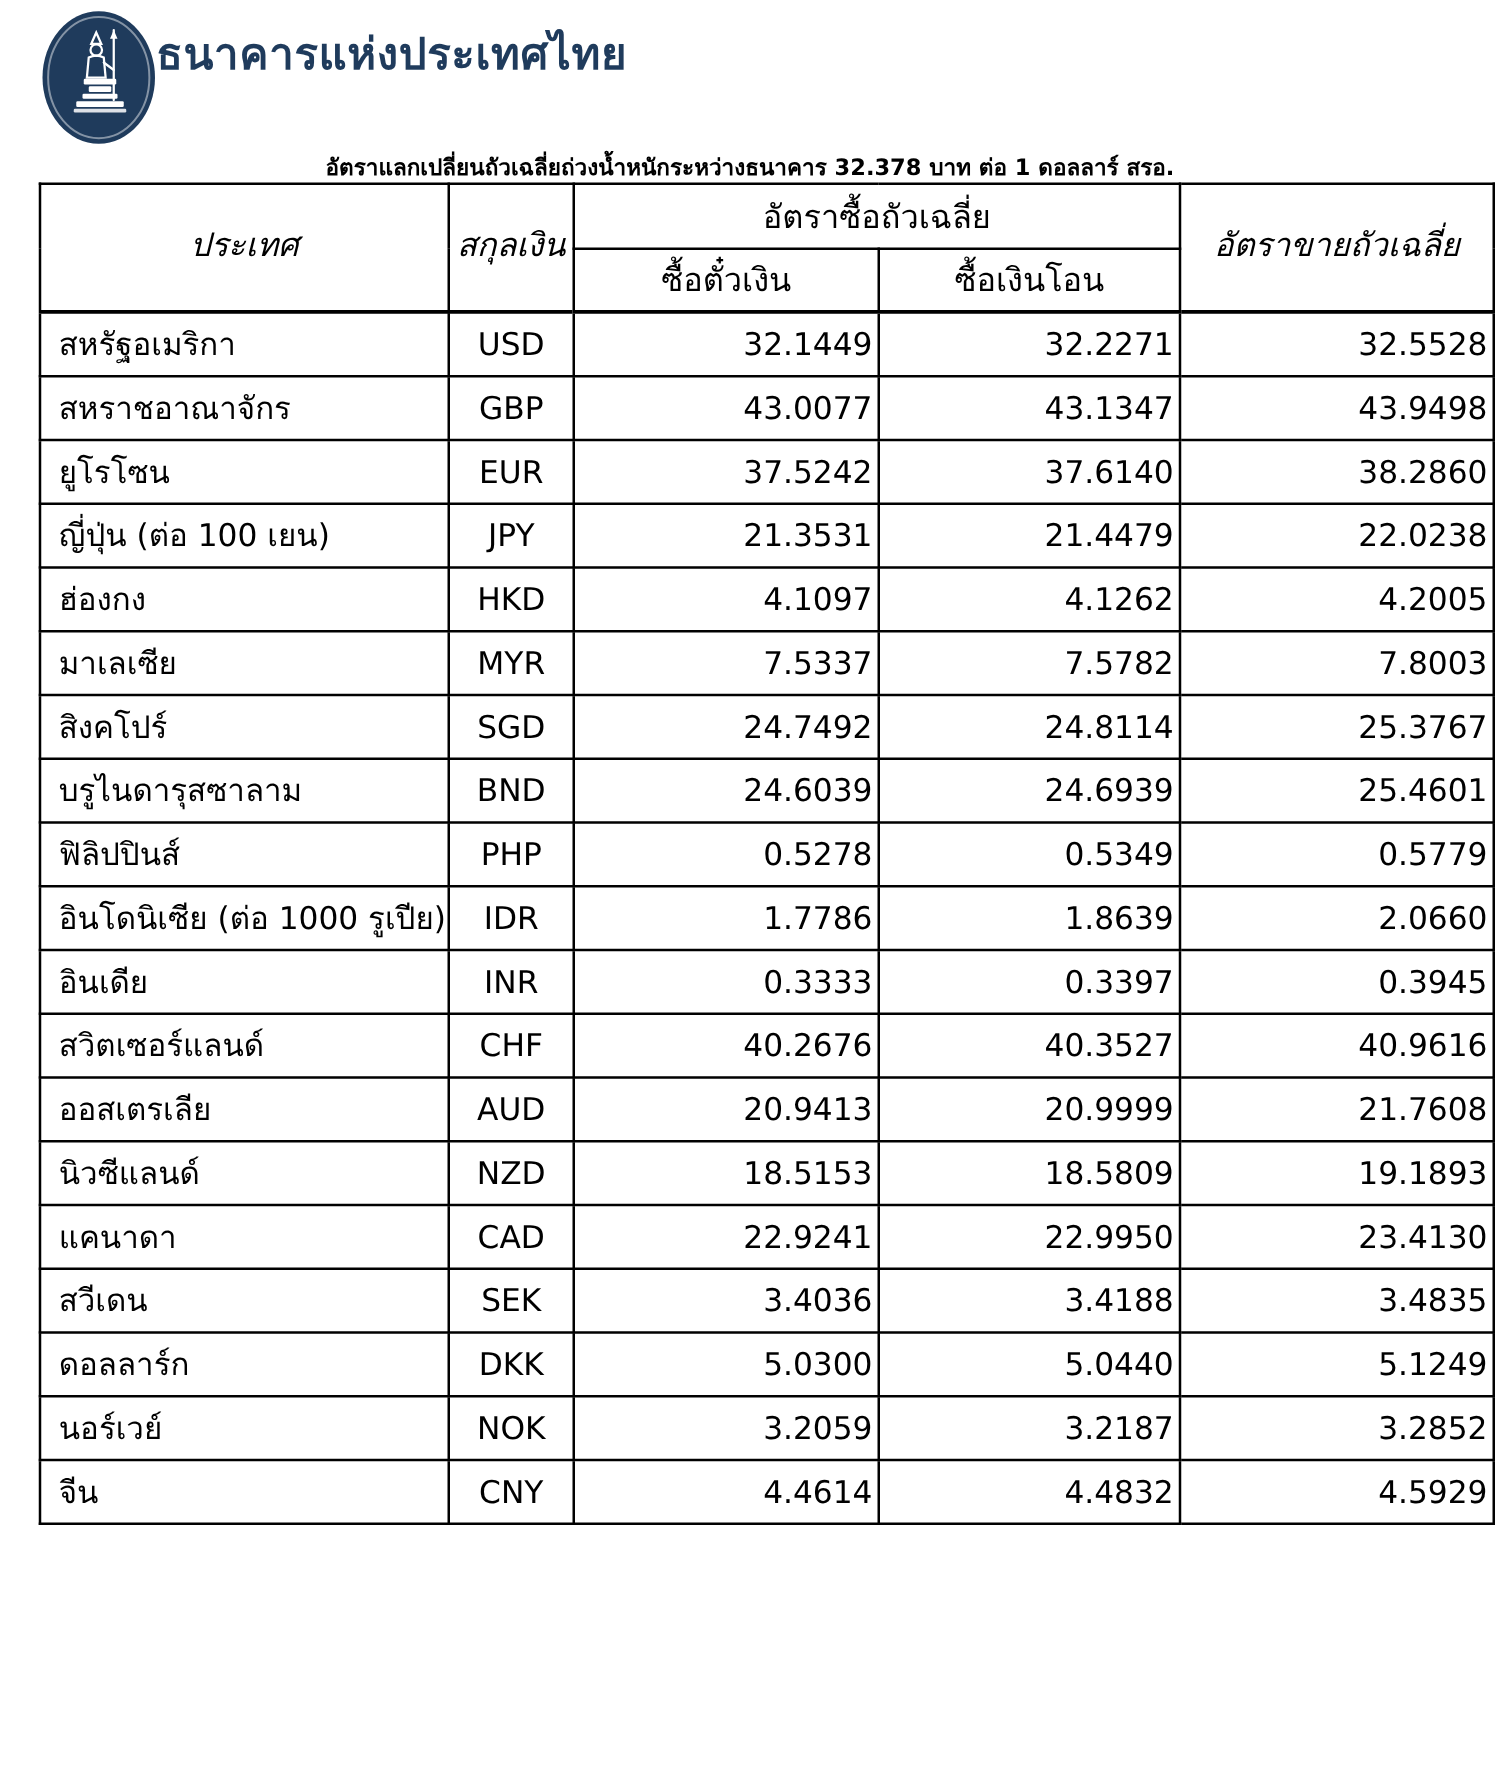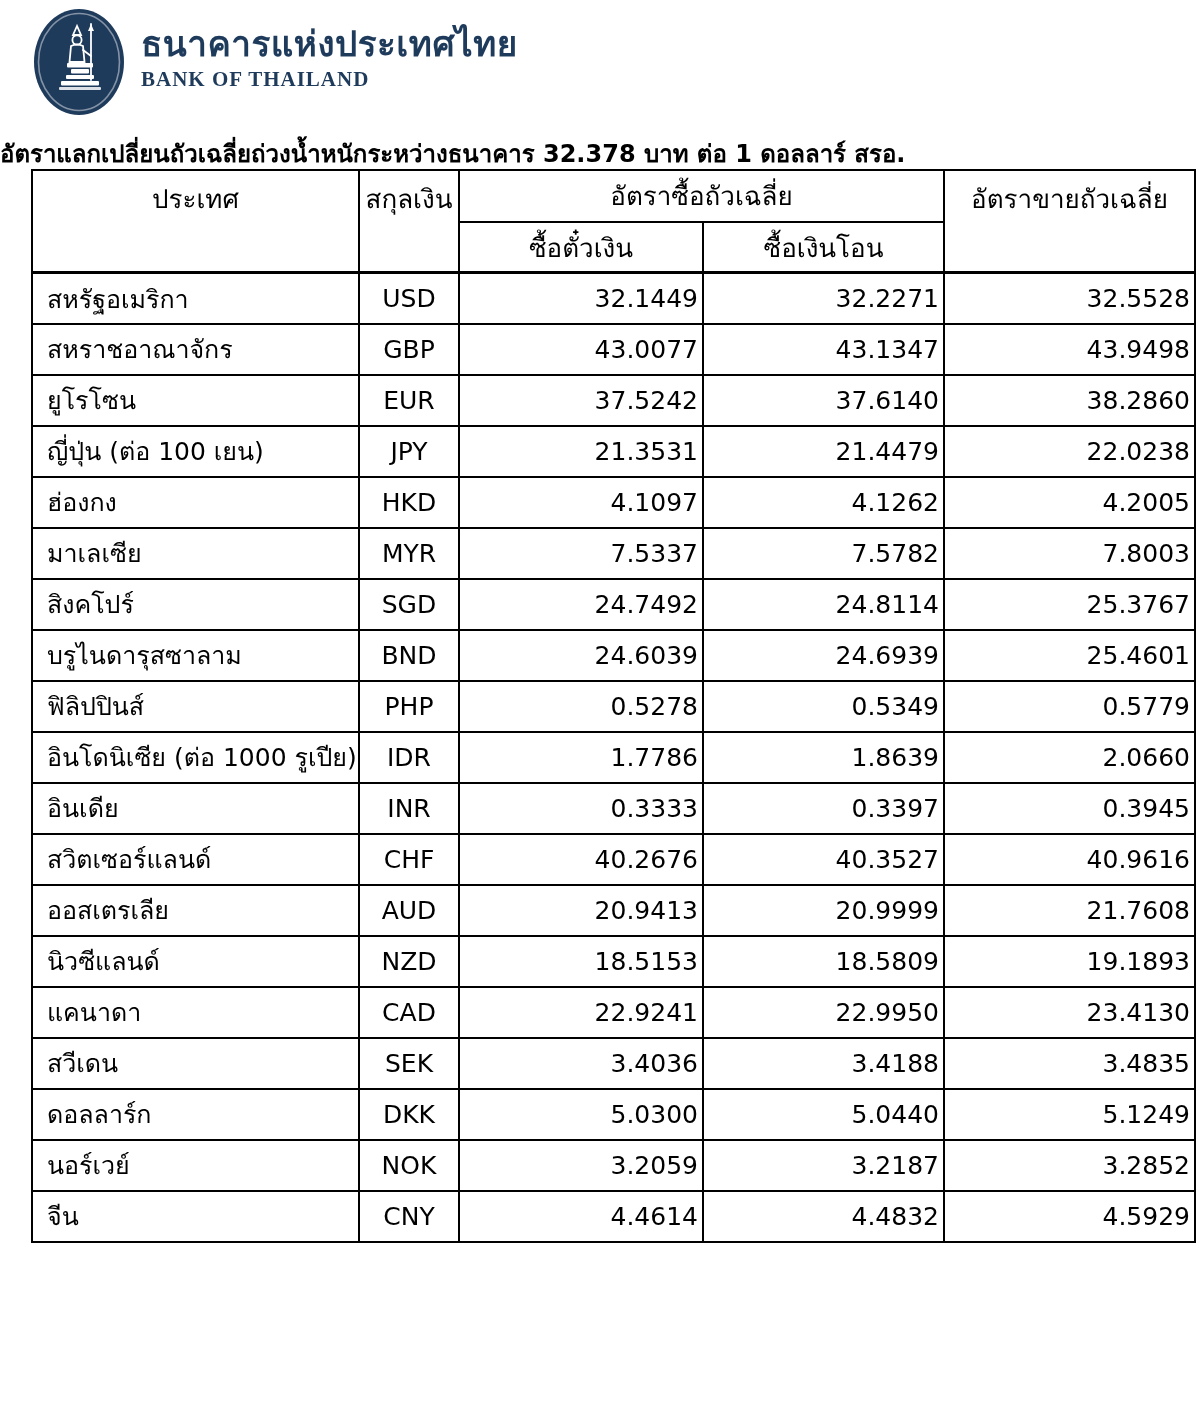--- a/index.html
+++ b/index.html
@@ -22,7 +22,7 @@
   .brand-header {
     display: flex;
     align-items: flex-start;
-    gap: 16px;
+    gap: 0;
     margin-left: 33px;
     height: 116px;
   }

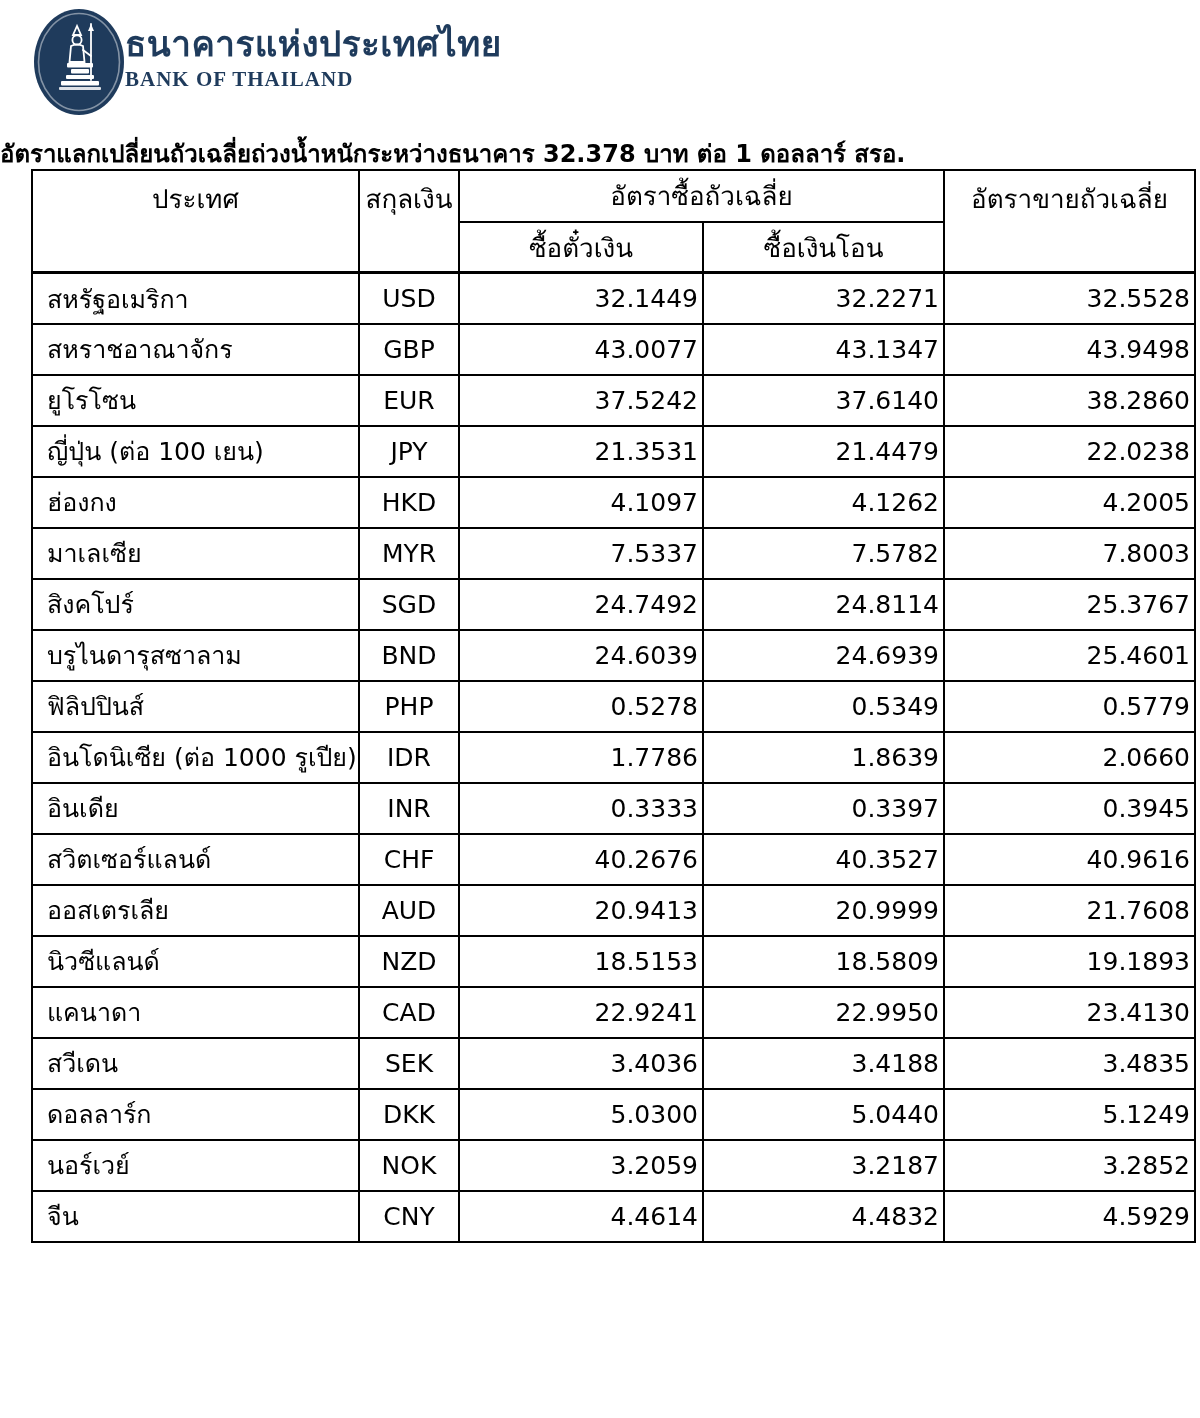--- a/index.html
+++ b/index.html
@@ -134,7 +134,6 @@
     </svg>
     <div class="brand-text">
       <div class="brand-name-th">ธนาคารแห่งประเทศไทย</div>
-      <div class="brand-name-en">BANK OF THAILAND</div>
     </div>
   </div>
 

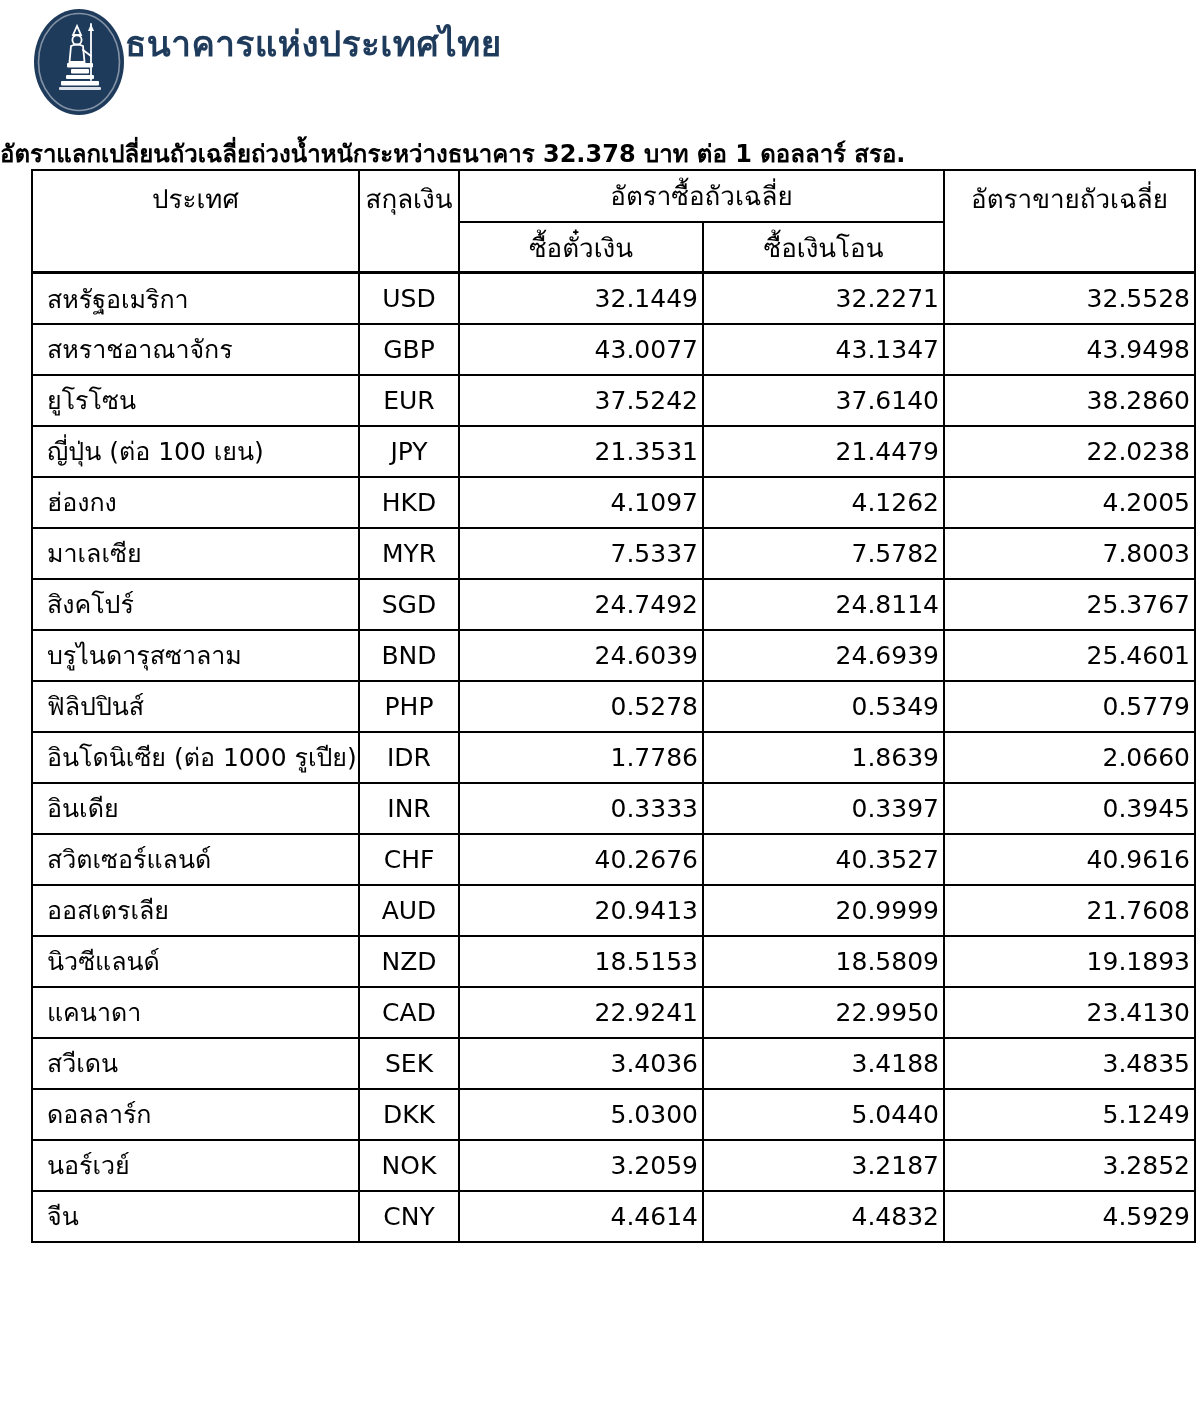--- a/index.html
+++ b/index.html
@@ -53,9 +53,9 @@
     line-height: 1.2;
   }
   .doc-subtitle {
-    margin-top: 16px;
-    text-align: left;
-    font-size: 24px;
+    margin-top: 0;
+    text-align: center;
+    font-size: 18px;
     font-weight: bold;
     line-height: 1.2;
   }

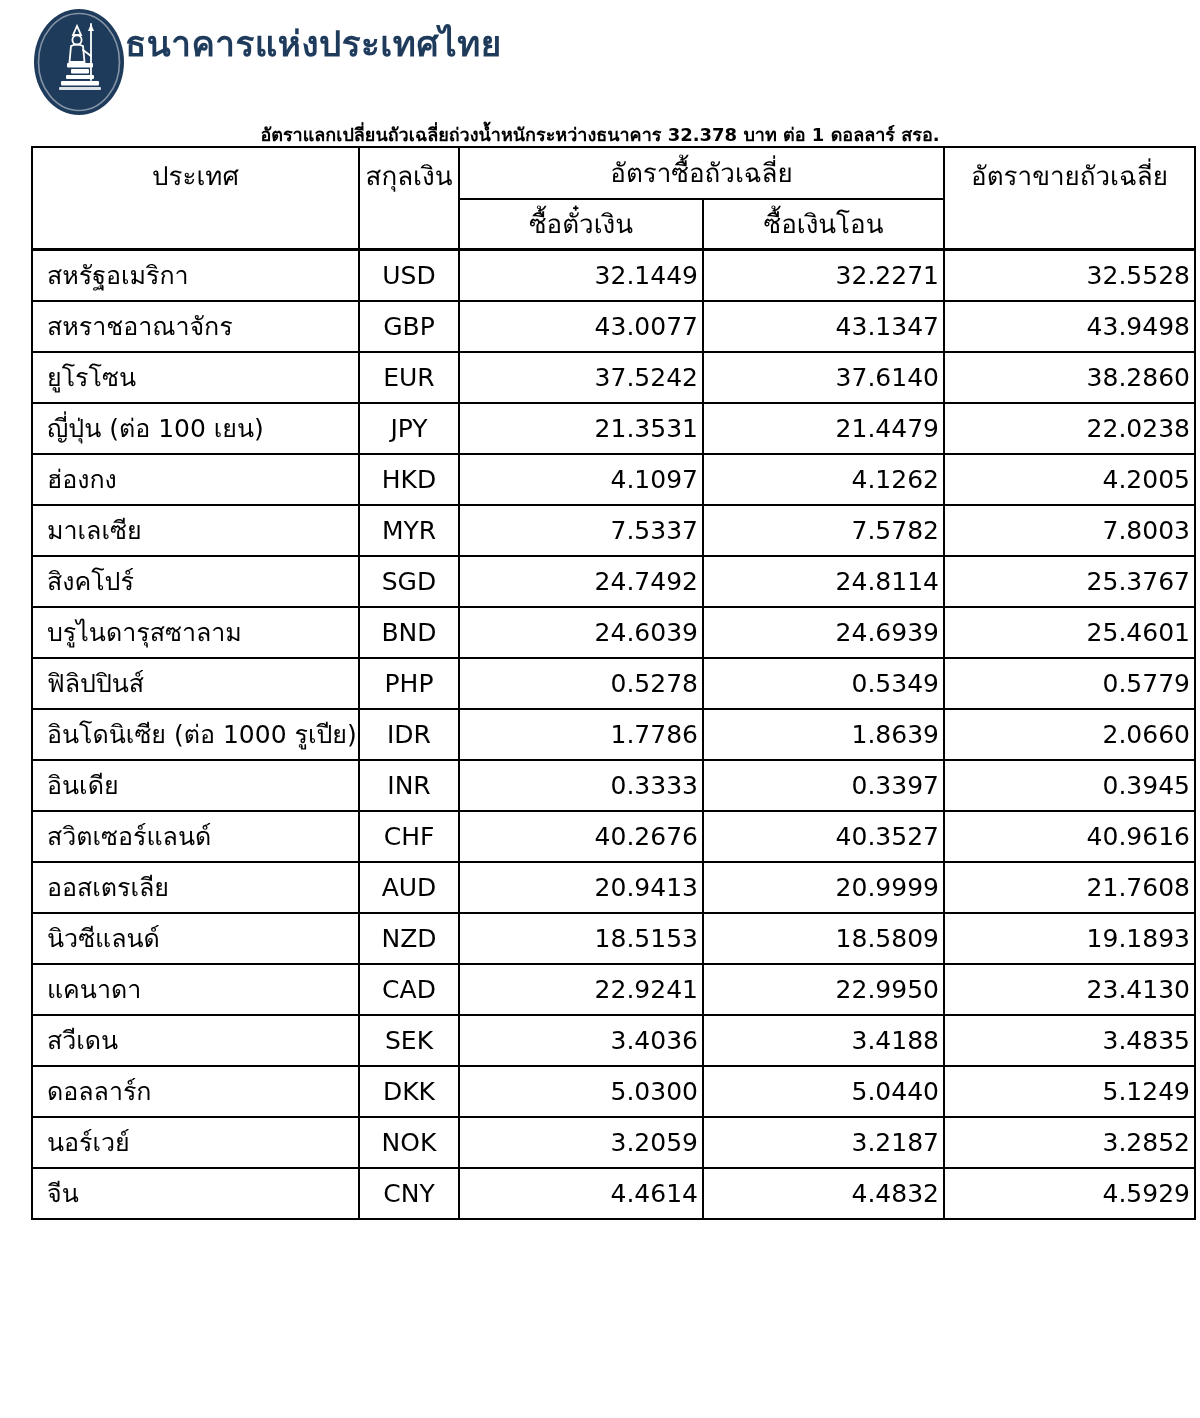--- a/index.html
+++ b/index.html
@@ -85,7 +85,8 @@
   thead .sub-head th   { height: 51px; }
   thead th.span-top {
     vertical-align: top;
-    padding-top: 7px;
+    padding-top: 27px;
+    font-style: italic;
   }
   th.buy-group { border-bottom-width: 3px; }
   thead { border-bottom: 3px solid var(--line); }

